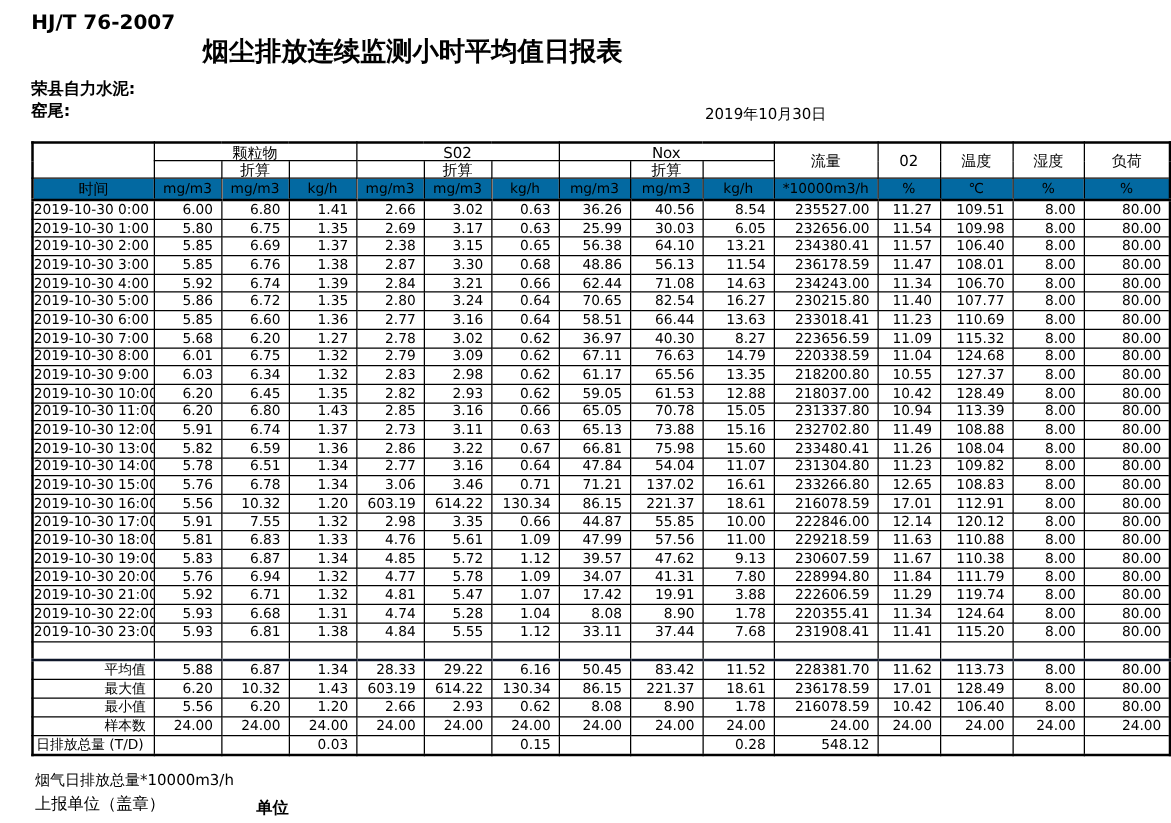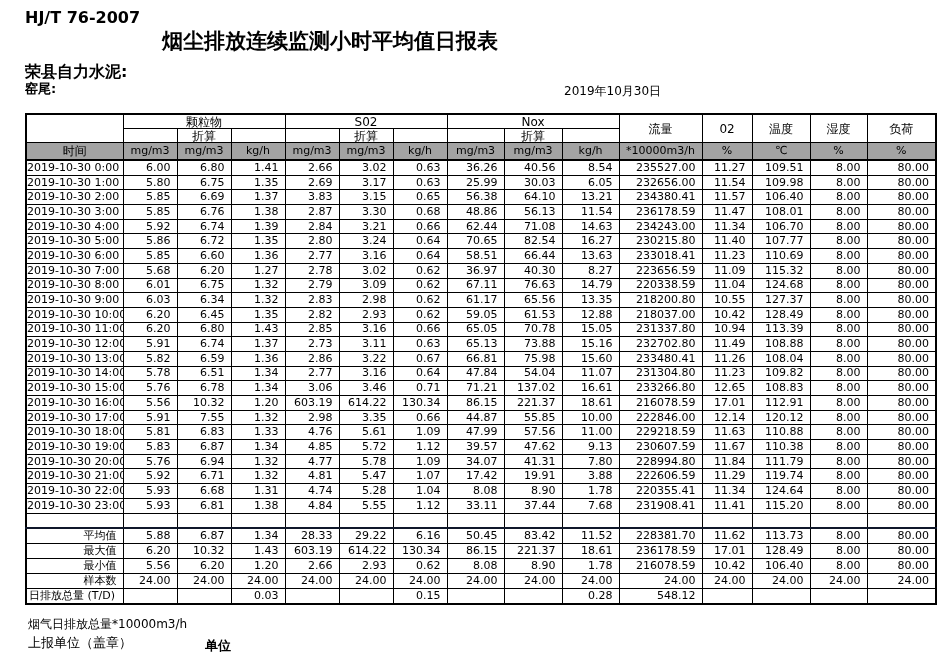--- a/index.html
+++ b/index.html
@@ -10,7 +10,7 @@
   .abs{position:absolute;white-space:nowrap;}
   .standard{left:25px;top:8px;font-size:16px;font-weight:bold;}
   .title{left:0;top:27px;width:660px;text-align:center;font-size:21px;font-weight:bold;}
-  .company{left:25px;top:62px;font-size:16px;font-weight:bold;}
+  .company{left:25px;top:62px;font-size:13px;font-weight:bold;}
   .kiln{left:25px;top:80px;font-size:13px;font-weight:bold;}
   .date{left:564px;top:83px;font-size:12px;}
   table.report{

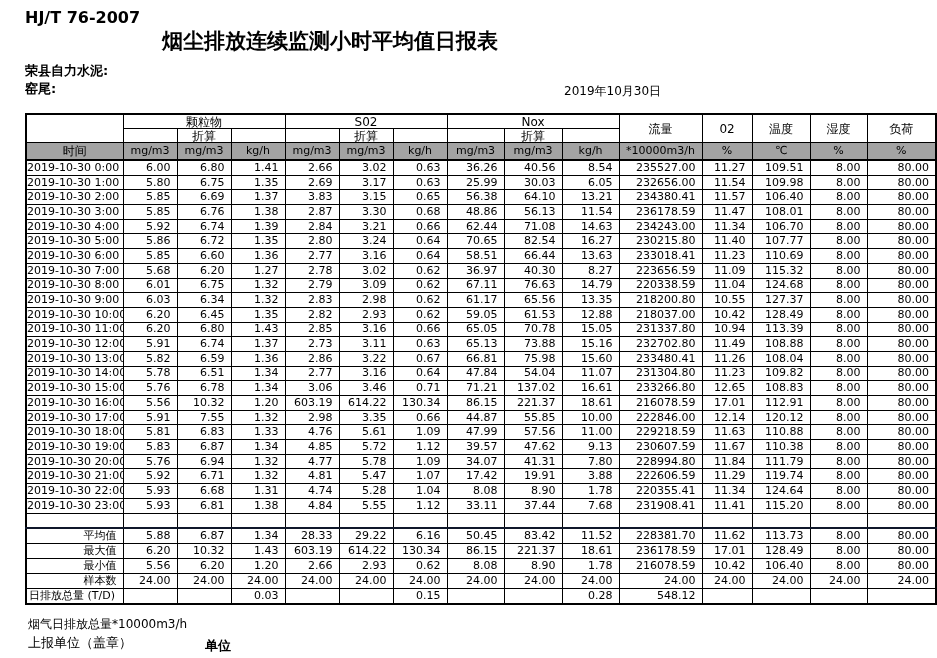--- a/index.html
+++ b/index.html
@@ -24,7 +24,7 @@
   }
   thead tr.group-row td, thead tr.conv-row td{height:13px;text-align:center;padding:0;font-size:12px;}
   thead tr.unit-row td{
-    background:#a3a3a3;height:16px;text-align:center;padding:0;
+    background:#0369a1;height:16px;text-align:center;padding:0;
     border-bottom:2px solid #000;font-size:11px;
   }
   thead tr.unit-row td:first-child{font-size:12px;}

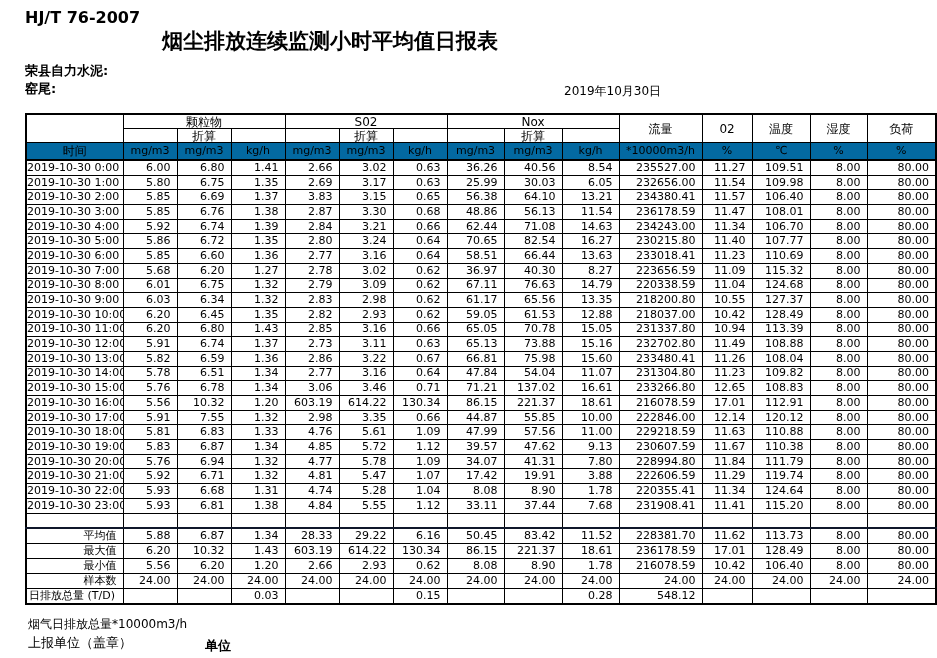--- a/index.html
+++ b/index.html
@@ -148,7 +148,7 @@
     <td>5.85</td>
     <td>6.69</td>
     <td>1.37</td>
-    <td>3.83</td>
+    <td>2.38</td>
     <td>3.15</td>
     <td>0.65</td>
     <td>56.38</td>

